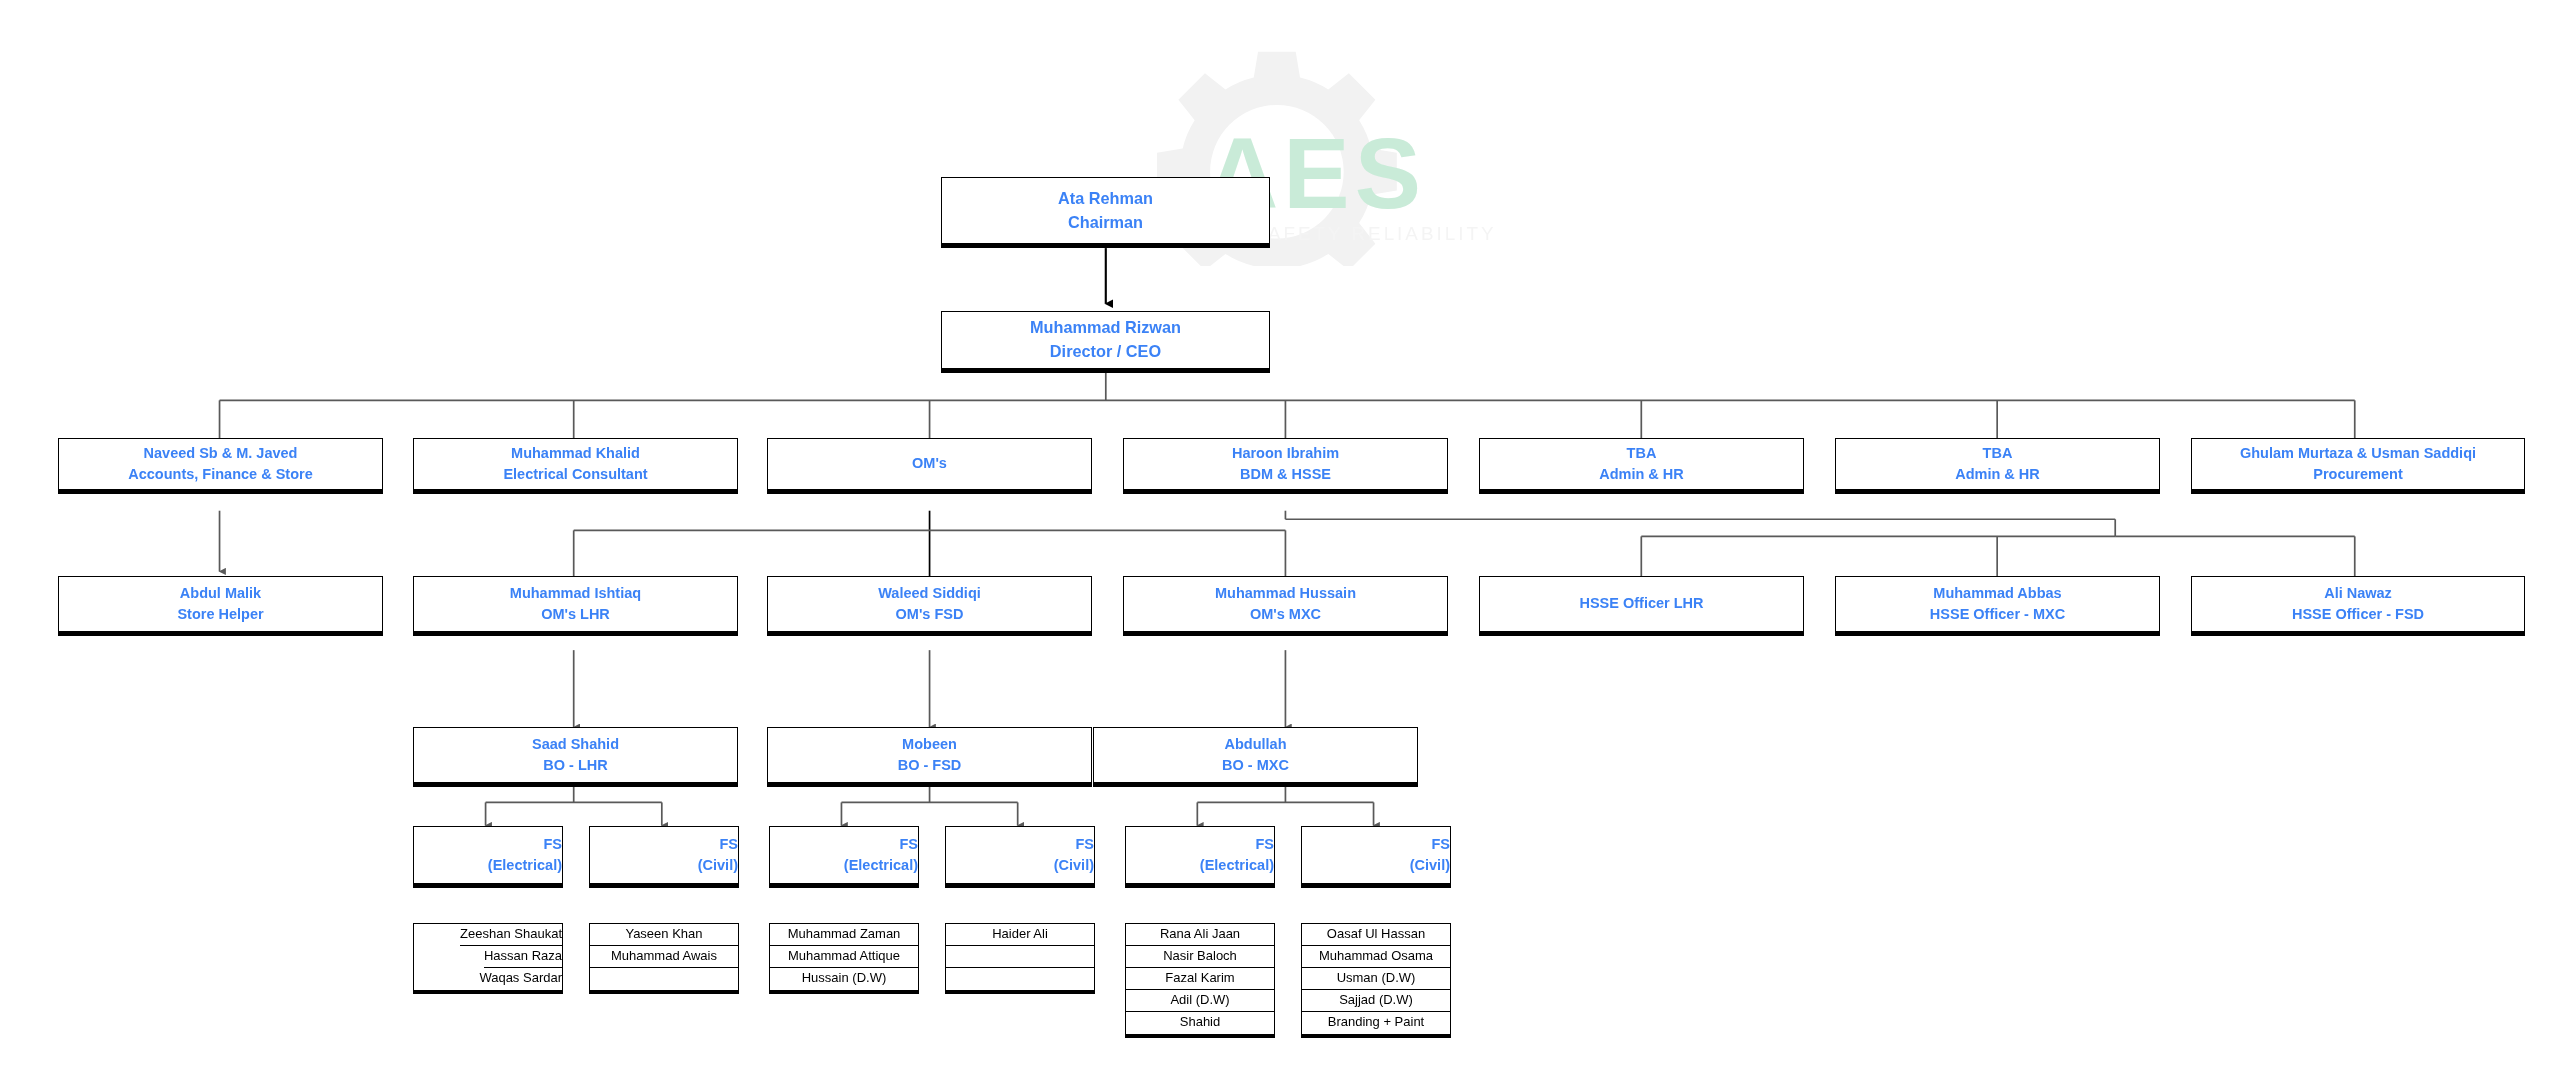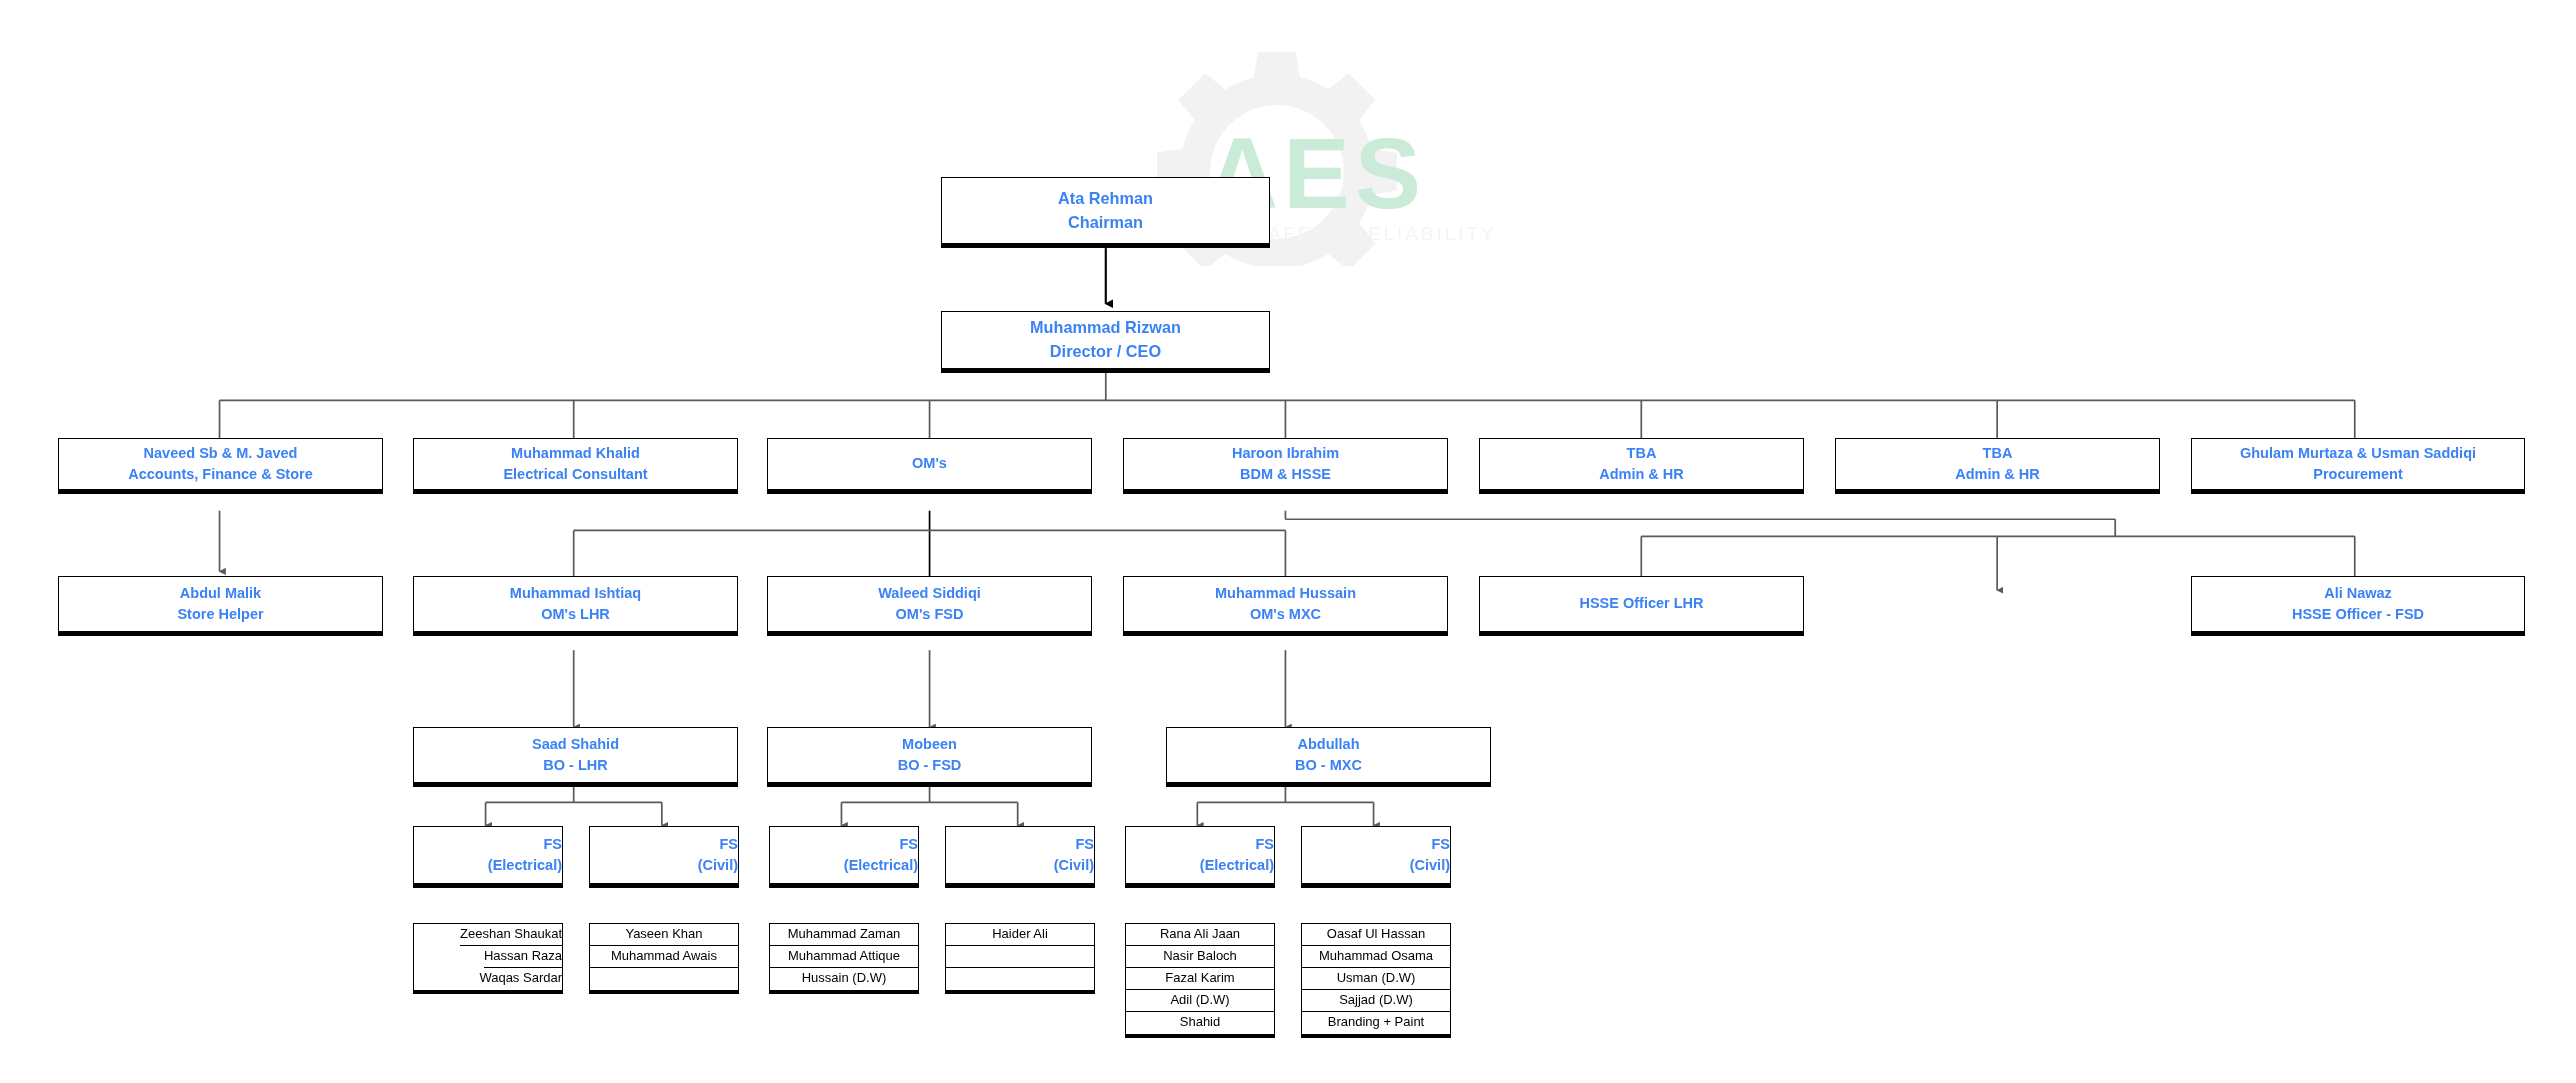--- a/index.html
+++ b/index.html
@@ -237,6 +237,10 @@
     <span class="l1">HSSE Officer LHR</span>
   </div>
 
+  <div class="node r4" style="left:1835px; top:576px; width:325px; height:60px;">
+    <span class="l1">Muhammad Abbas</span>
+    <span class="l2">HSSE Officer - MXC</span>
+  </div>
 
   <div class="node r4" style="left:2191px; top:576px; width:334px; height:60px;">
     <span class="l1">Ali Nawaz</span>

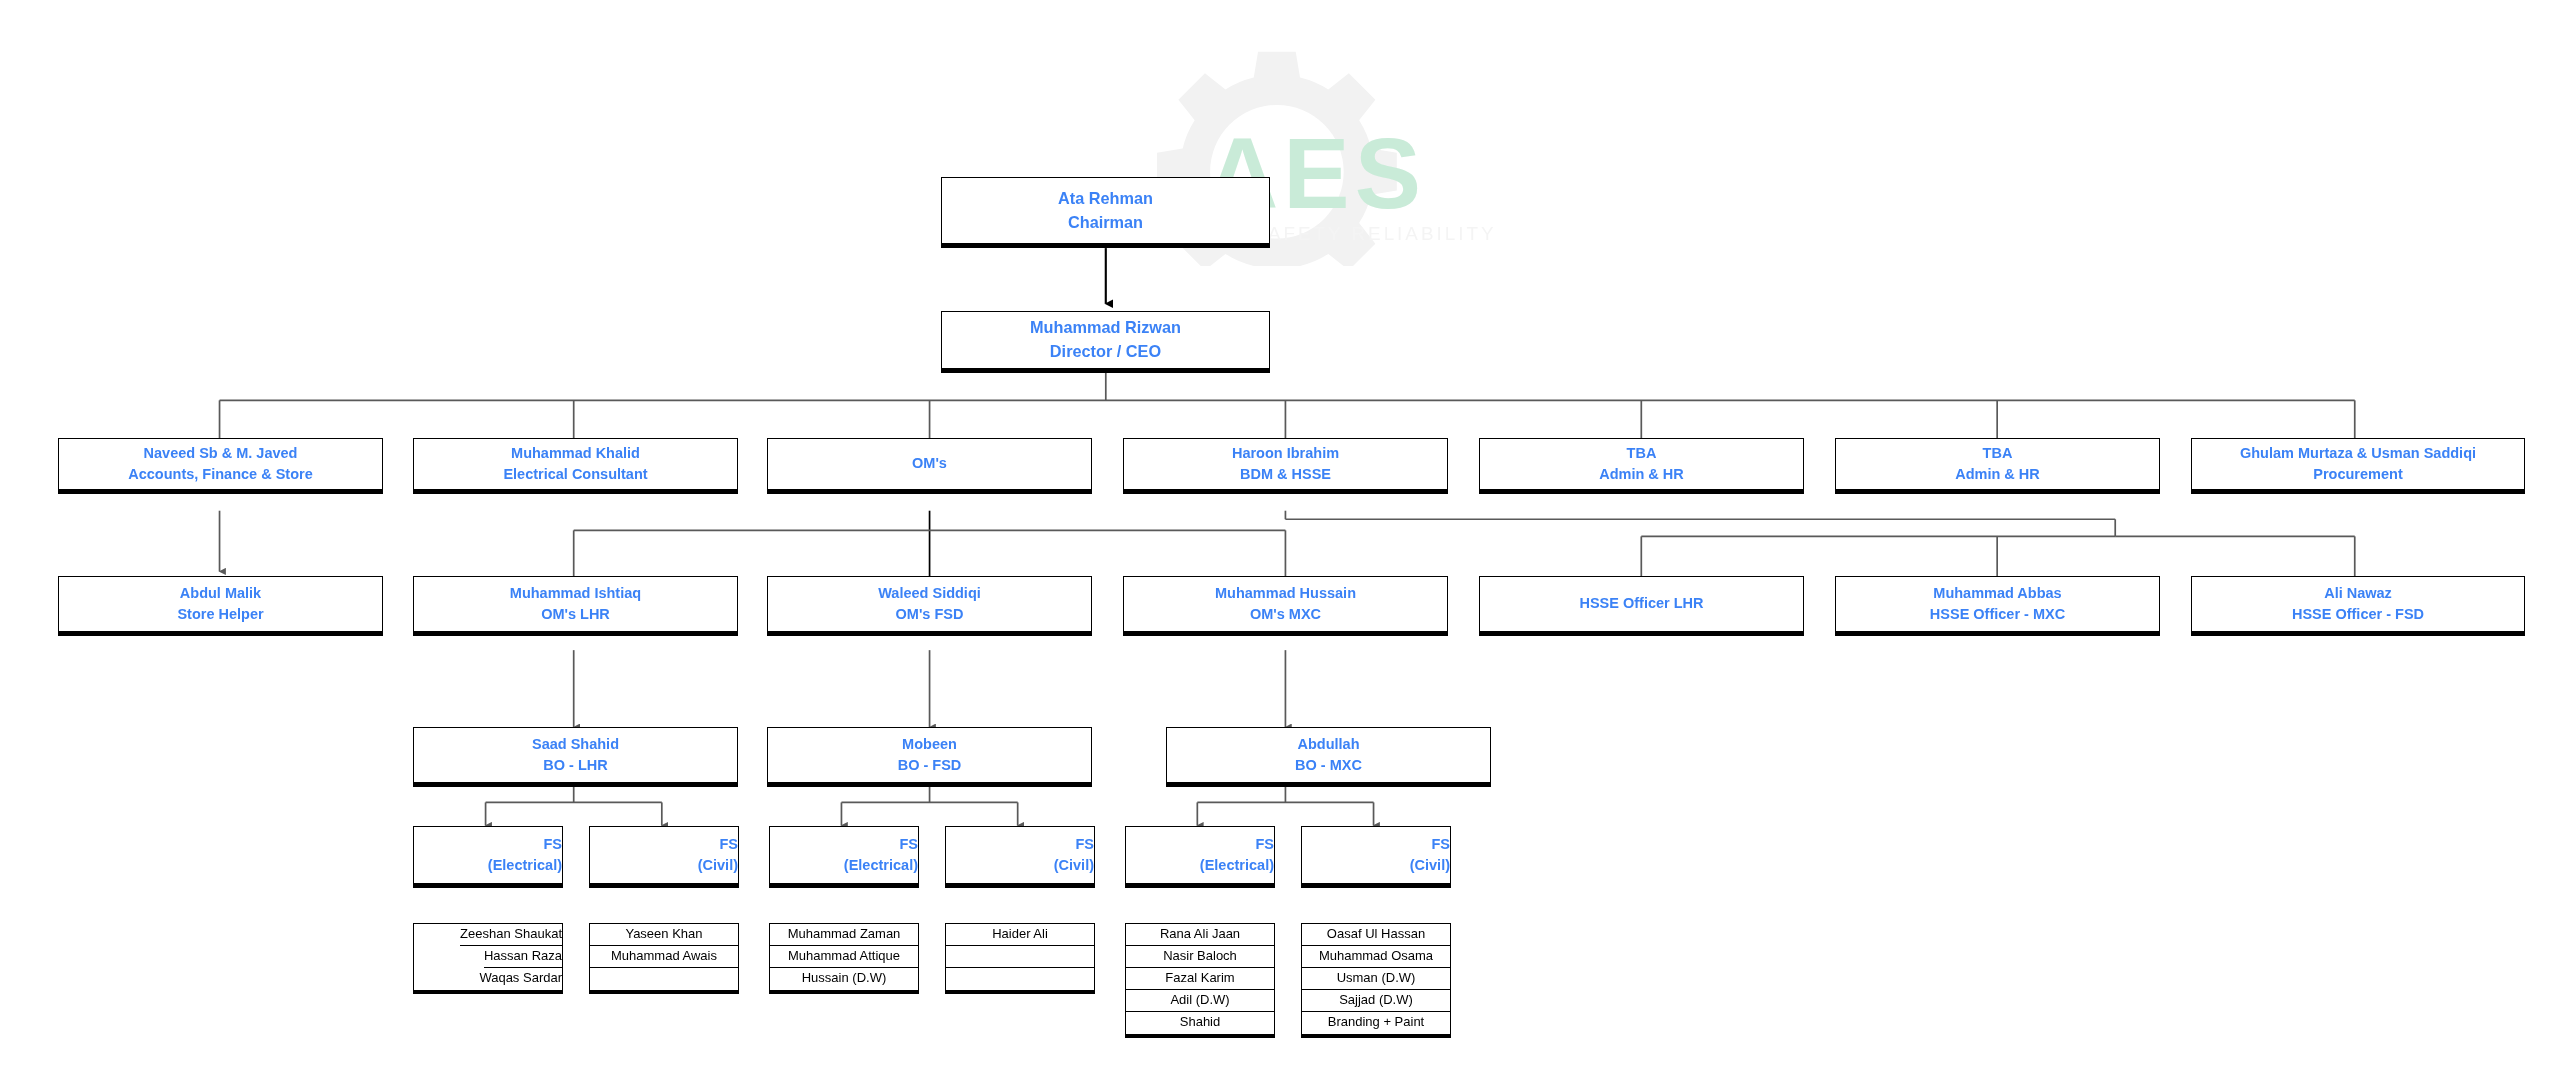--- a/index.html
+++ b/index.html
@@ -257,7 +257,7 @@
     <span class="l2">BO - FSD</span>
   </div>
 
-  <div class="node r5" style="left:1166px; top:727px; width:325px; height:60px;">
+  <div class="node r5" style="left:1093px; top:727px; width:325px; height:60px;">
     <span class="l1">Abdullah</span>
     <span class="l2">BO - MXC</span>
   </div>

